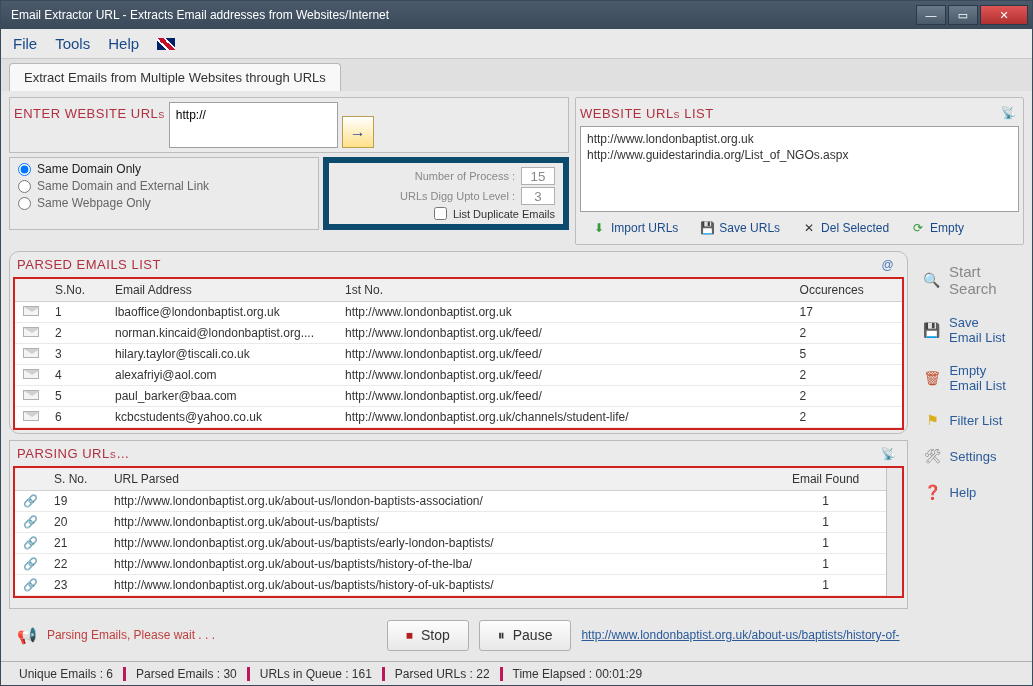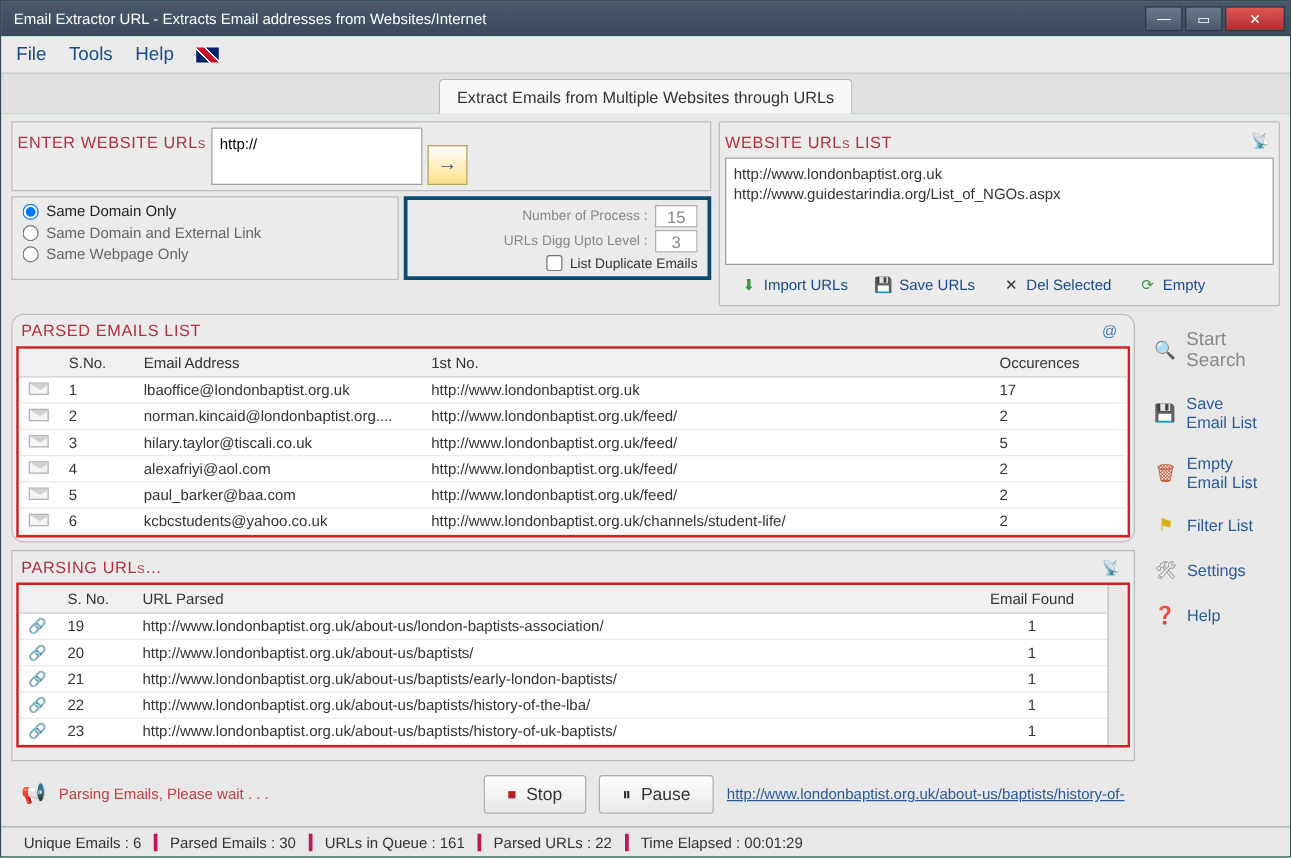--- a/index.html
+++ b/index.html
@@ -4,7 +4,7 @@
 <style>
 * { box-sizing: border-box; margin: 0; padding: 0; }
 body { font-family: "Segoe UI", Tahoma, sans-serif; font-size: 12px; background: #5a6a7a; width: 1033px; height: 686px; overflow: hidden; color: #333; }
-.window { width: 1033px; height: 686px; background: #22c55e; border: 1px solid #3a4a5a; display: flex; flex-direction: column; }
+.window { width: 1033px; height: 686px; background: #000000; border: 1px solid #3a4a5a; display: flex; flex-direction: column; }
 .titlebar { height: 28px; background: linear-gradient(#4a5a6a,#3a4a5a); color: #fff; display: flex; align-items: center; padding: 0 4px; }
 .titlebar .title { flex: 1; font-size: 12px; padding-left: 6px; }
 .winbtns { display: flex; gap: 0; }

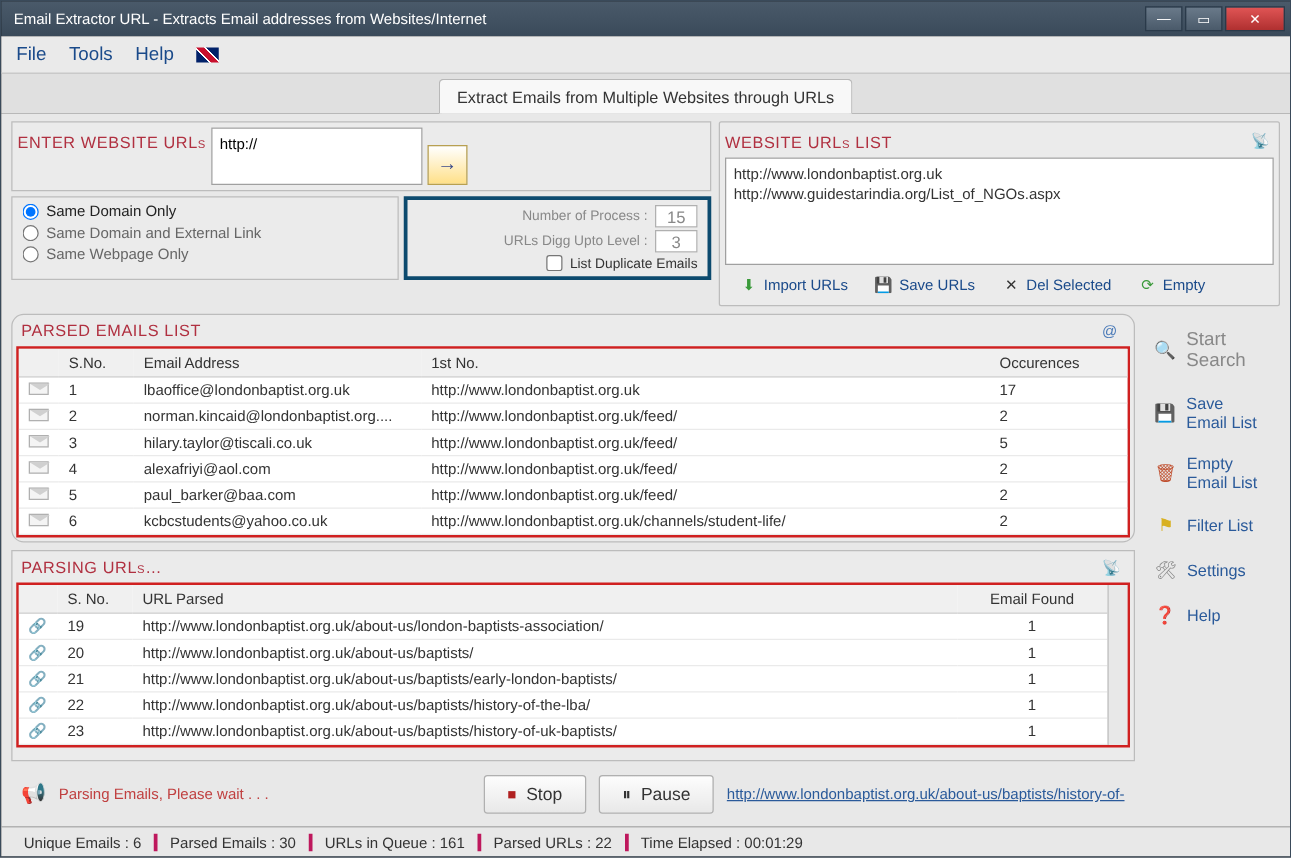--- a/index.html
+++ b/index.html
@@ -13,7 +13,7 @@
 .menubar { height: 30px; display: flex; align-items: center; padding: 0 12px; gap: 18px; background: #eaeaea; border-bottom: 1px solid #c8c8c8; }
 .menuitem { color: #1a4a8a; font-size: 15px; cursor: pointer; }
 .flag-icon { width: 18px; height: 12px; background: linear-gradient(45deg,#012169 33%,#fff 33%,#fff 40%,#C8102E 40%,#C8102E 60%,#fff 60%,#fff 67%,#012169 67%); display: inline-block; }
-.tab-area { padding: 4px 8px 0 8px; background: #e0e0e0; text-align: center; }
+.tab-area { padding: 4px 8px 0 8px; background: #e0e0e0; }
 .tab { display: inline-block; padding: 6px 14px; background: #f8f8f8; border: 1px solid #b8b8b8; border-bottom: none; border-radius: 4px 4px 0 0; font-size: 13px; }
 .content { flex: 1; display: flex; flex-direction: column; padding: 6px 8px; gap: 6px; background: #e8e8e8; }
 .row1 { display: flex; gap: 6px; height: 148px; }

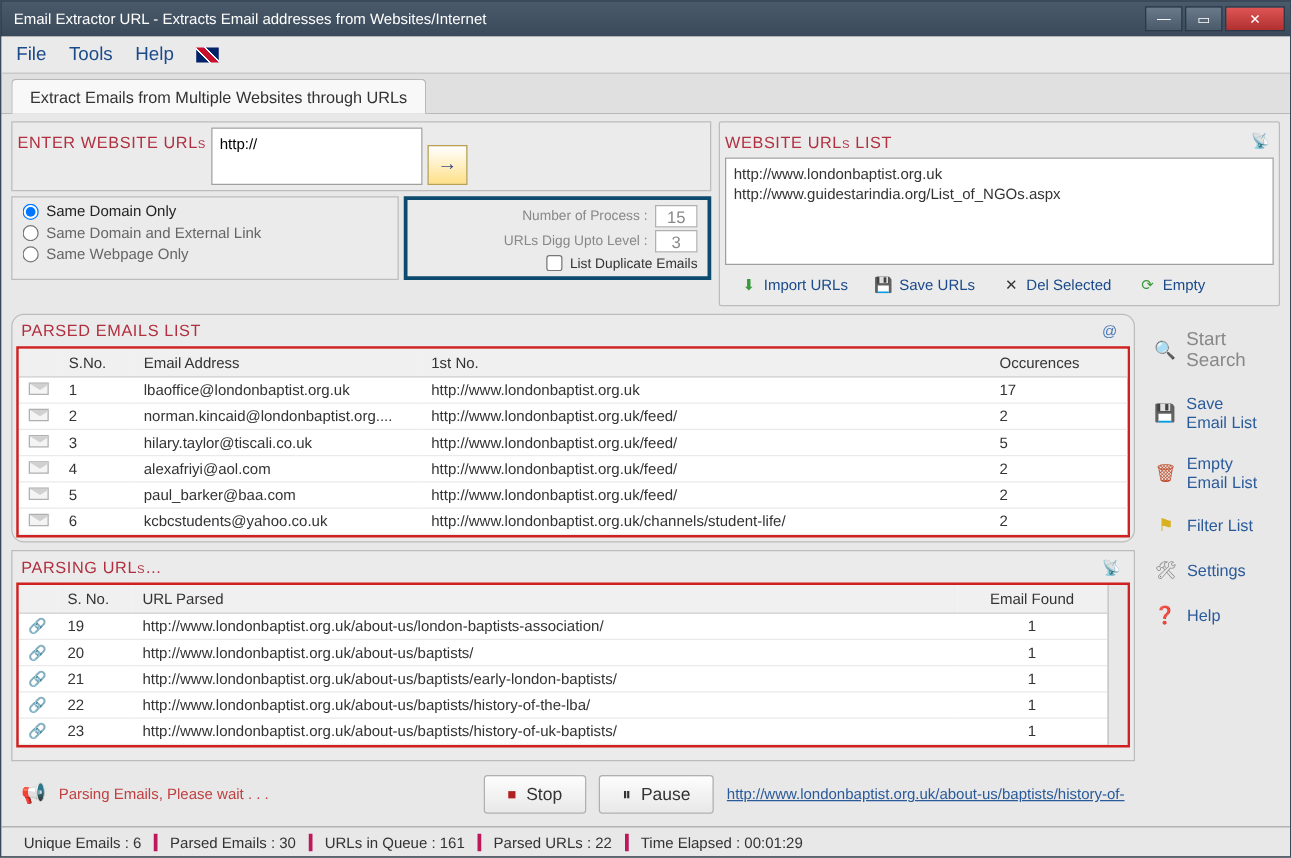--- a/index.html
+++ b/index.html
@@ -29,7 +29,7 @@
 .link-icon { width: 22px; height: 22px; border-radius: 11px; background: #a0a0a0; display: flex; align-items: center; justify-content: center; color: #fff; font-size: 12px; }
 .opts-row { display: flex; gap: 4px; }
 .opts-left { flex: 1; background: #ebebeb; border: 1px solid #bcbcbc; padding: 4px 8px; display: flex; flex-direction: column; gap: 3px; }
-.opts-right { width: 246px; background: #ebebeb; border: 3px solid #0c4a6e; padding: 4px 8px; display: flex; flex-direction: column; gap: 2px; }
+.opts-right { width: 246px; background: #ebebeb; border: 6px solid #0c4a6e; padding: 4px 8px; display: flex; flex-direction: column; gap: 2px; }
 .radio-row { display: flex; align-items: center; gap: 6px; color: #666; font-size: 12px; }
 .radio-row input { margin: 0; }
 .radio-row.sel { color: #222; }

